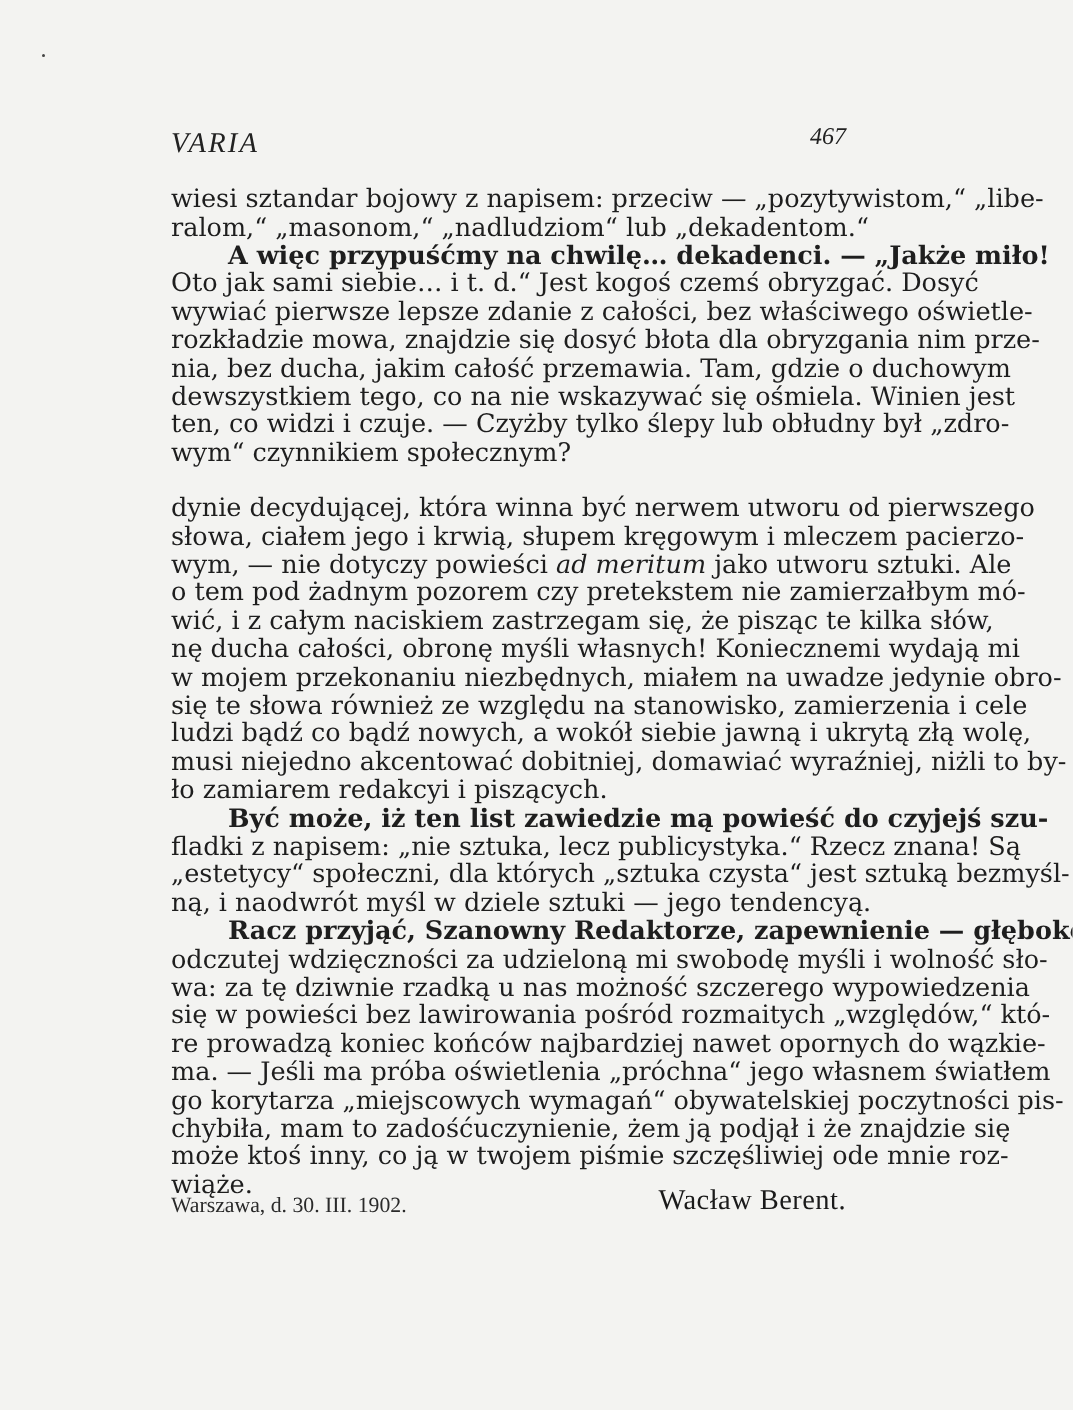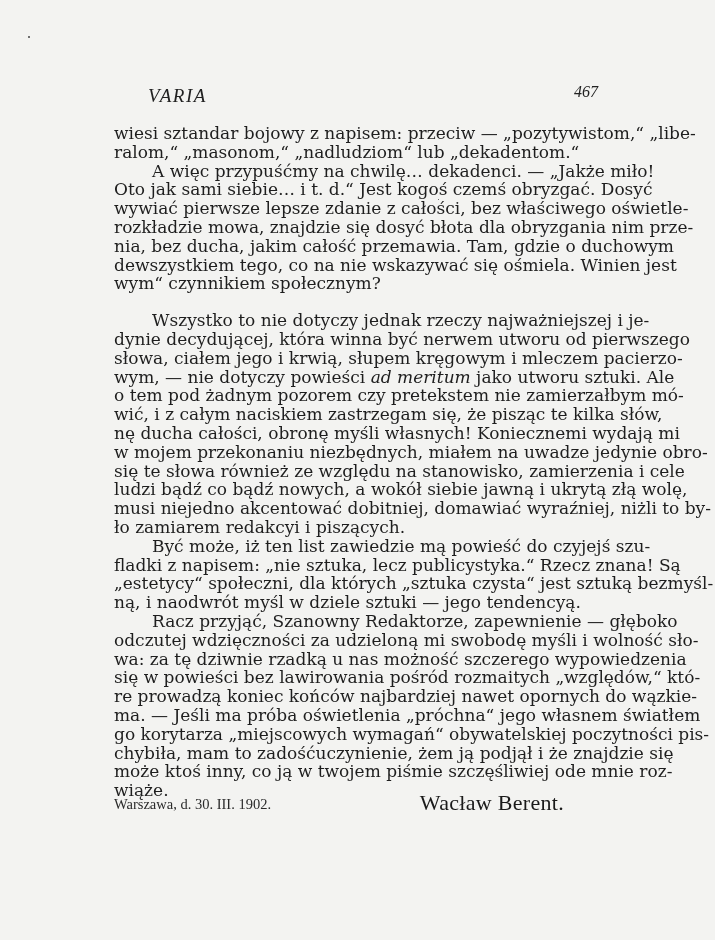--- a/index.html
+++ b/index.html
@@ -13,7 +13,7 @@
     }
     .speck { position: absolute; width: 2px; height: 2px; background: #444; border-radius: 50%; }
     .header {
-      position: absolute; left: 114px; top: 83px; width: 450px; height: 30px; margin-left: 34px;
+      position: absolute; left: 114px; top: 83px; width: 450px; height: 30px;
     }
     .running-title {
       position: absolute; left: 0; top: 2px;

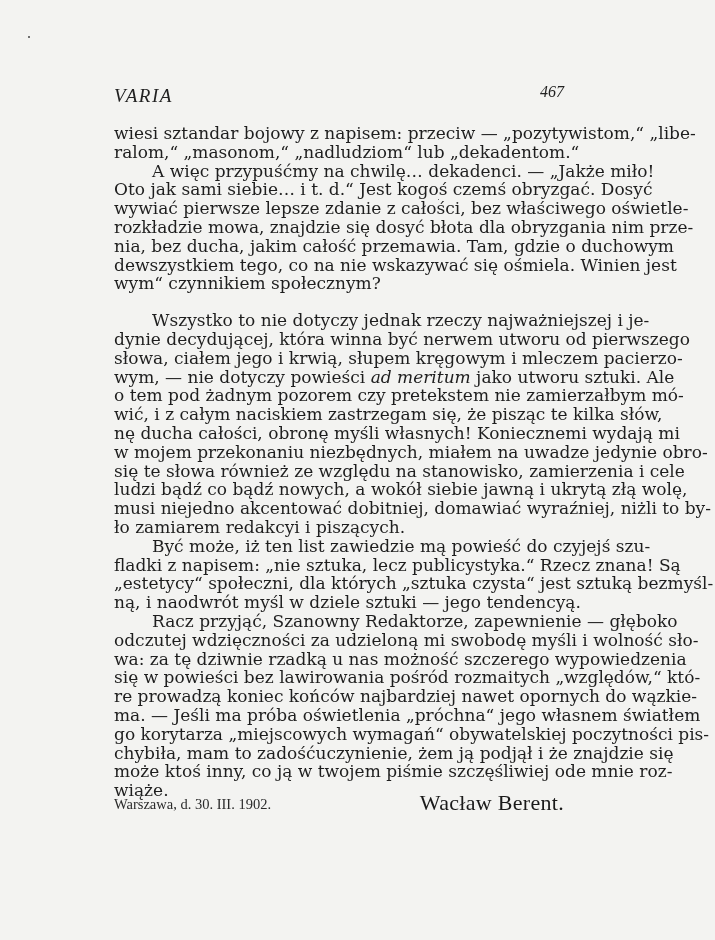--- a/index.html
+++ b/index.html
@@ -33,7 +33,7 @@
     }
     .line { display: block; white-space: nowrap; text-align: justify; text-align-last: justify; height: 18.8px; }
     .line.last { text-align-last: left; }
-    .indent { padding-left: 38px; }
+    .indent { padding-left: 38px; font-weight: bold; }
     .gap { height: 18px; }
     .ital { font-style: italic; }
     .closing {

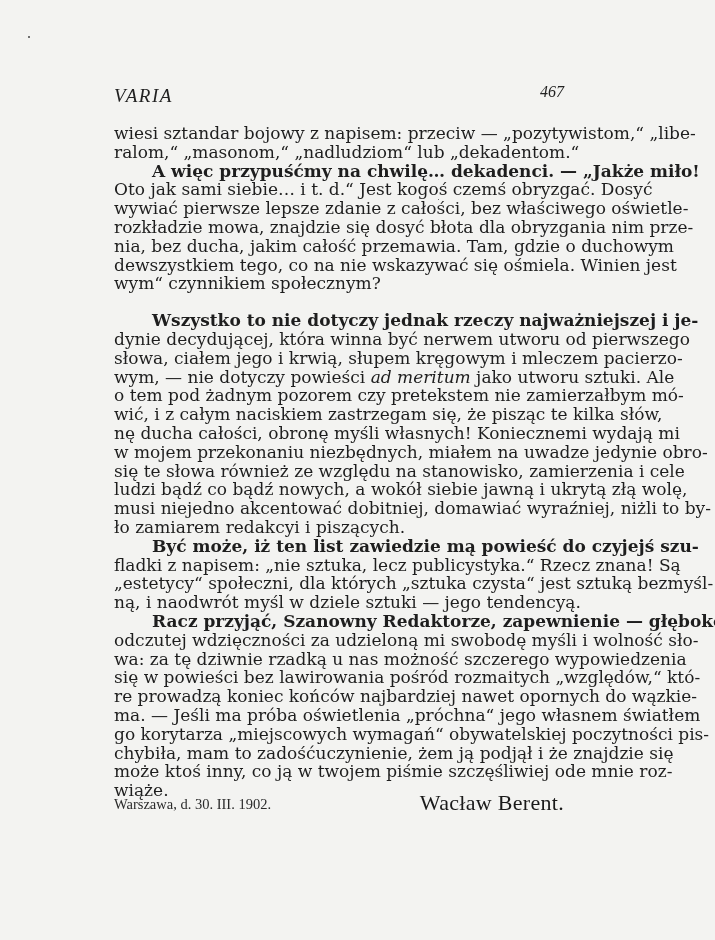--- a/index.html
+++ b/index.html
@@ -72,6 +72,7 @@
       <span class="line">rozkładzie mowa, znajdzie się dosyć błota dla obryzgania nim prze-</span>
       <span class="line">nia, bez ducha, jakim całość przemawia. Tam, gdzie o duchowym</span>
       <span class="line">dewszystkiem tego, co na nie wskazywać się ośmiela. Winien jest</span>
+      <span class="line">ten, co widzi i czuje. — Czyżby tylko ślepy lub obłudny był „zdro-</span>
       <span class="line last">wym“ czynnikiem społecznym?</span>
     </div>
     <div class="gap"></div>

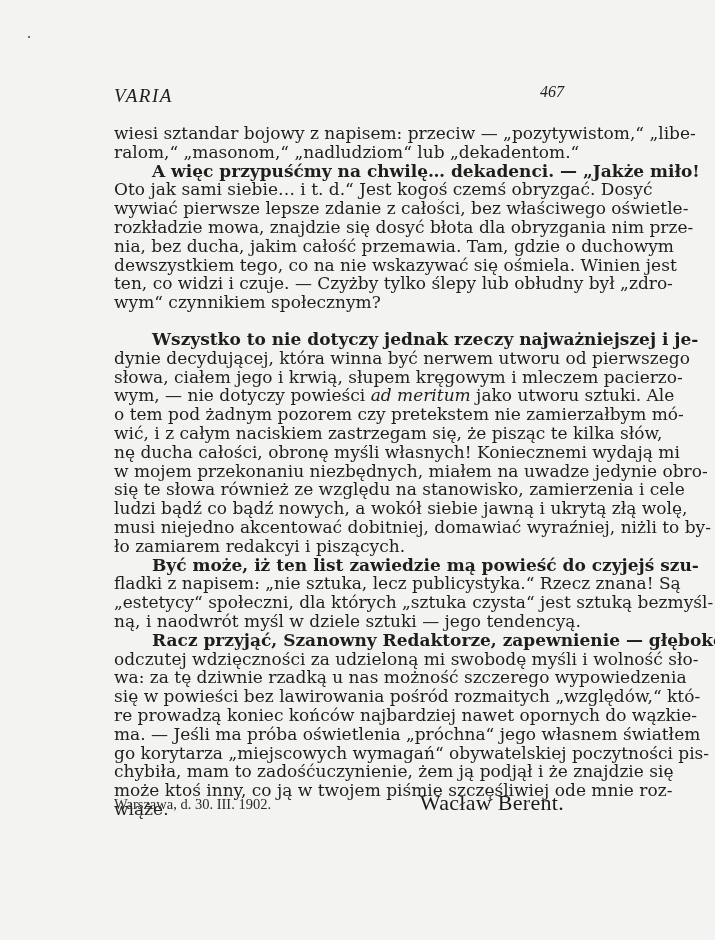--- a/index.html
+++ b/index.html
@@ -77,7 +77,6 @@
     </div>
     <div class="gap"></div>
     <div>
-      <span class="line indent">Wszystko to nie dotyczy jednak rzeczy najważniejszej i je-</span>
       <span class="line">dynie decydującej, która winna być nerwem utworu od pierwszego</span>
       <span class="line">słowa, ciałem jego i krwią, słupem kręgowym i mleczem pacierzo-</span>
       <span class="line">wym, — nie dotyczy powieści <span class="ital">ad meritum</span> jako utworu sztuki. Ale</span>

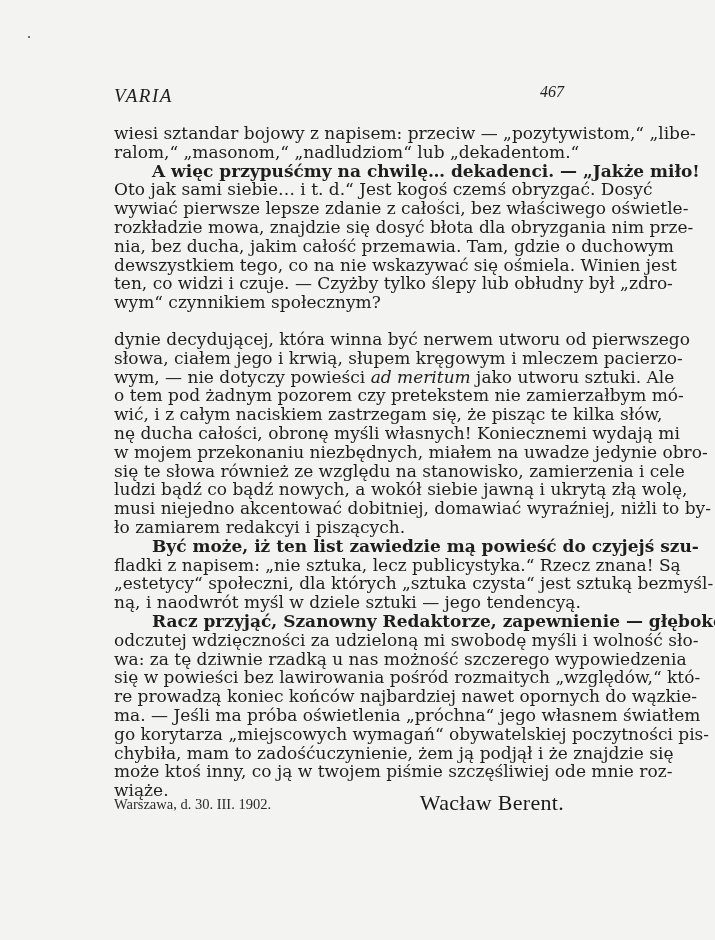--- a/index.html
+++ b/index.html
@@ -45,7 +45,7 @@
     }
     .signature {
       position: absolute; right: 0; top: 0;
-      font-family: "Liberation Serif", serif; font-size: 22px; color: #1a1a1a;
+      font-family: "Liberation Serif", serif; font-size: 19px; color: #1a1a1a;
       letter-spacing: 0.3px;
     }
   </style>

